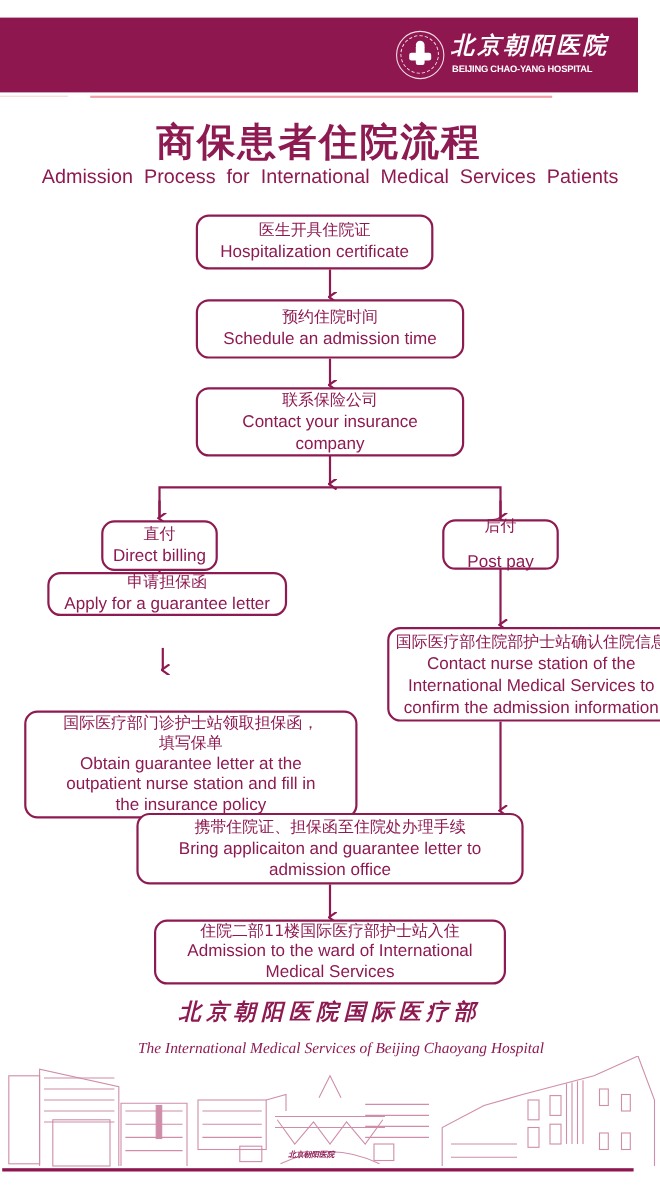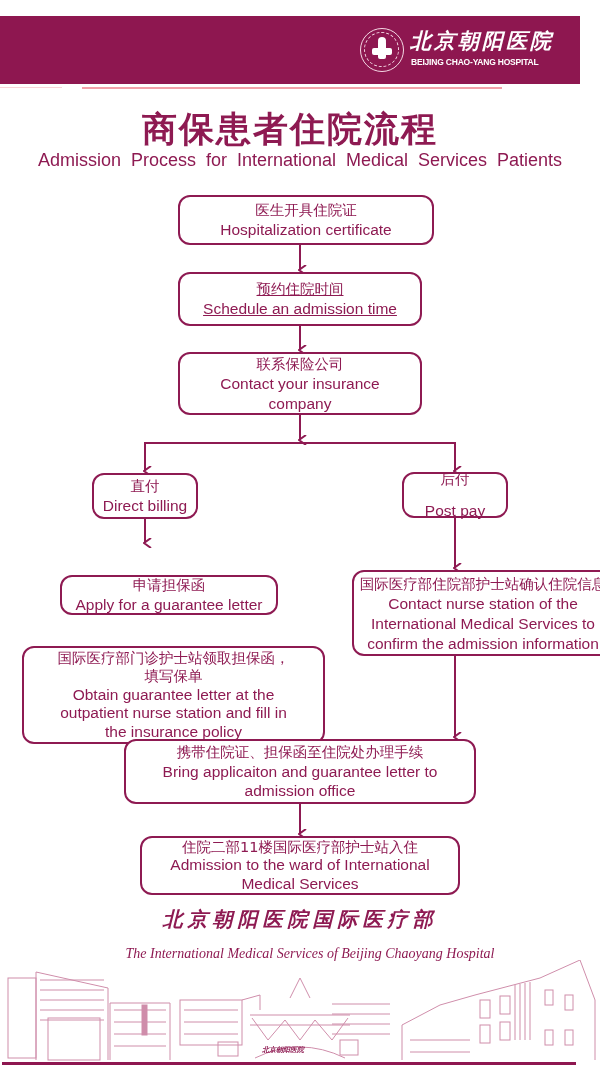--- a/index.html
+++ b/index.html
@@ -121,7 +121,7 @@
   </g>
 </svg>
 
-<div class="node" style="left:178px;top:195px;width:256px;height:50px;">
+<div class="node" style="left:178px;top:195px;width:216px;height:50px;">
   <span class="cn">医生开具住院证</span>
   <span>Hospitalization certificate</span>
 </div>

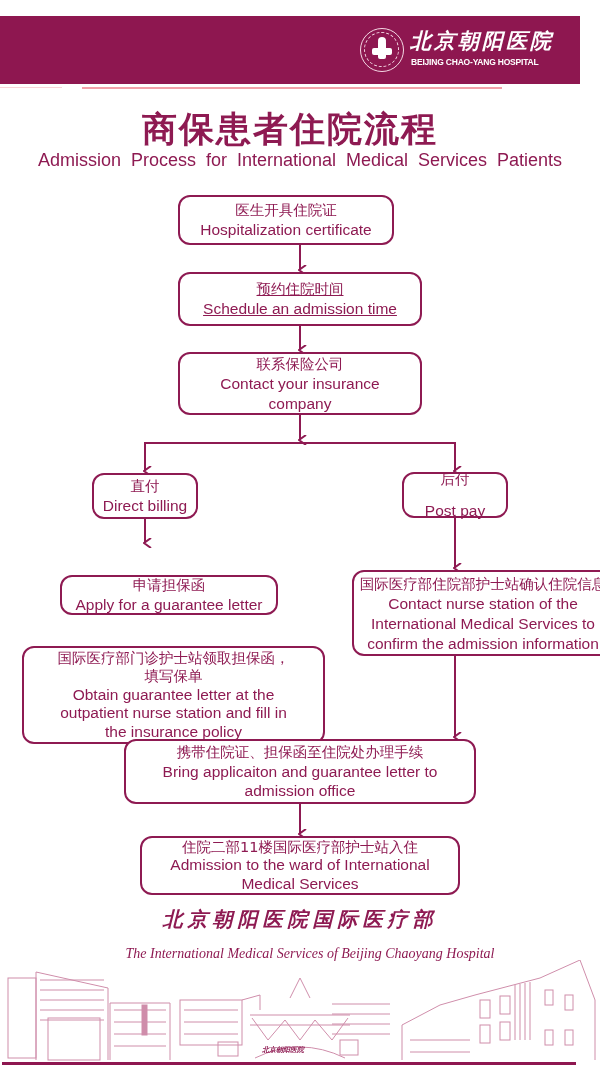--- a/index.html
+++ b/index.html
@@ -125,7 +125,7 @@
   <span class="cn">医生开具住院证</span>
   <span>Hospitalization certificate</span>
 </div>
-<div class="node" style="left:178px;top:272px;width:244px;height:54px;text-decoration:underline;">
+<div class="node" style="left:178px;top:272px;width:244px;height:54px;">
   <span class="cn">预约住院时间</span>
   <span>Schedule an admission time</span>
 </div>

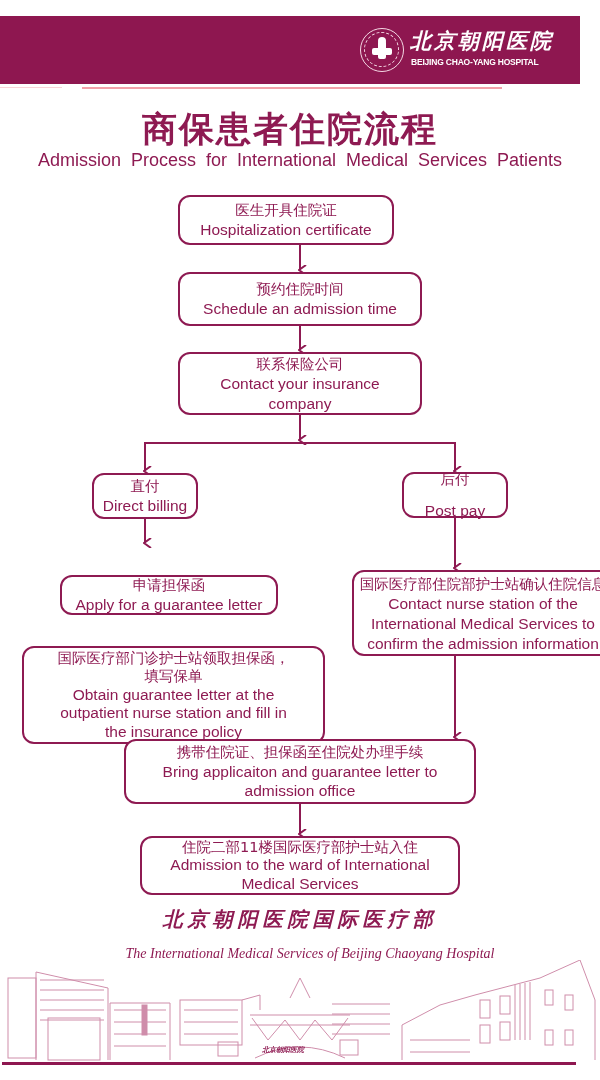--- a/index.html
+++ b/index.html
@@ -141,7 +141,7 @@
   <span class="cn">后付</span>
   <span>Post pay</span>
 </div>
-<div class="node" style="left:43px;top:575px;width:218px;height:40px;margin-left:17px;">
+<div class="node" style="left:43px;top:520px;width:218px;height:40px;">
   <span class="cn">申请担保函</span>
   <span>Apply for a guarantee letter</span>
 </div>

